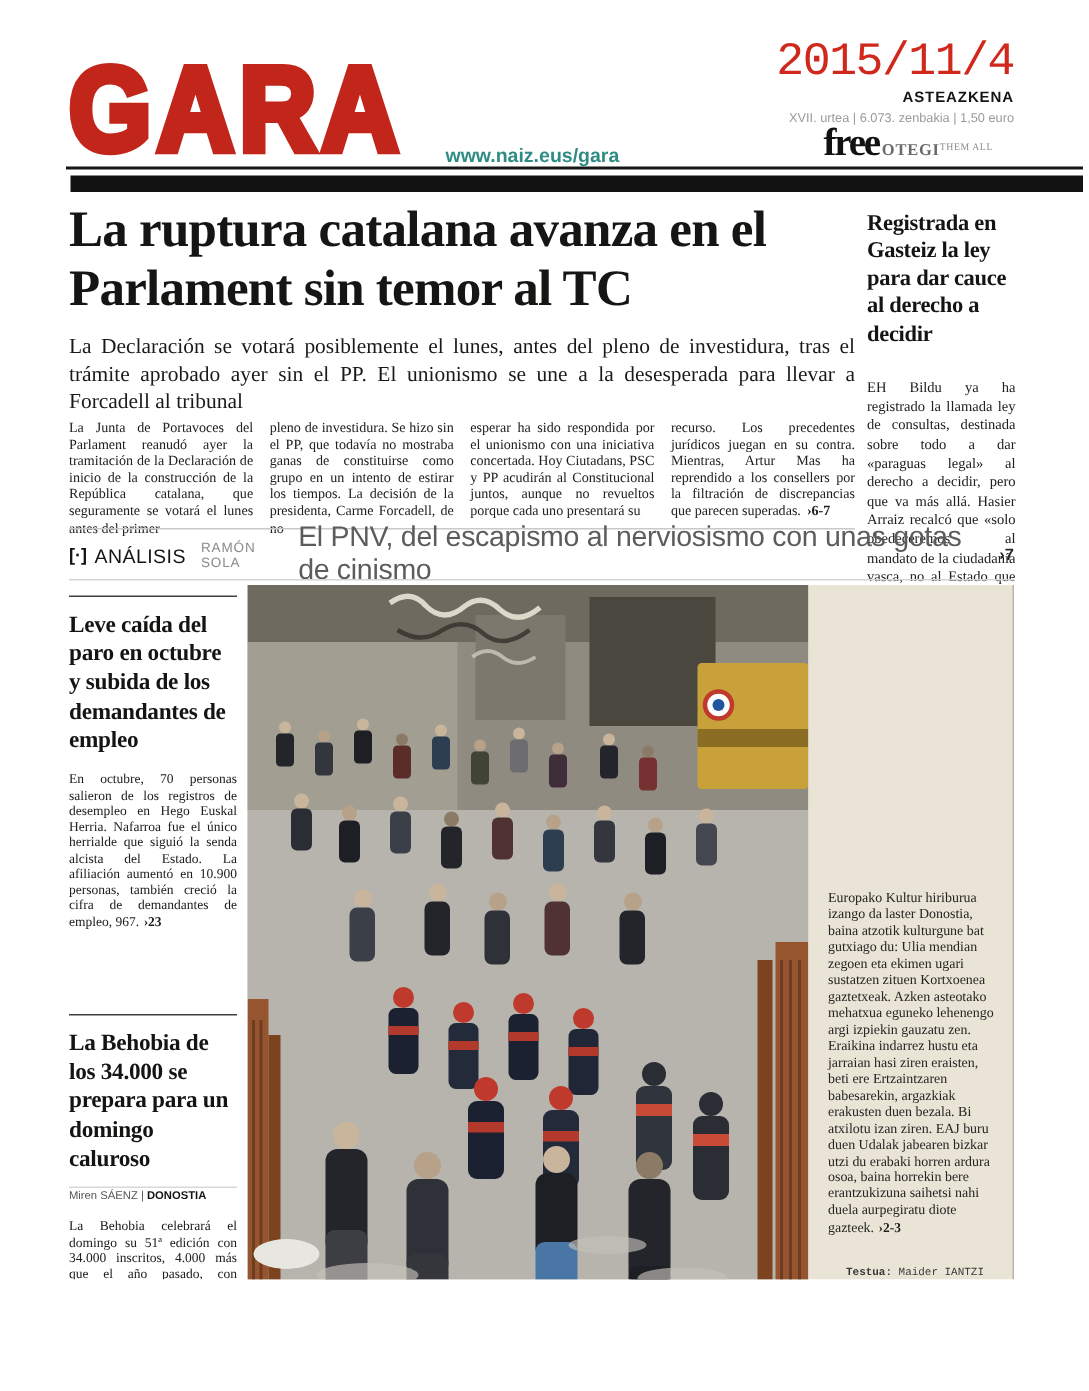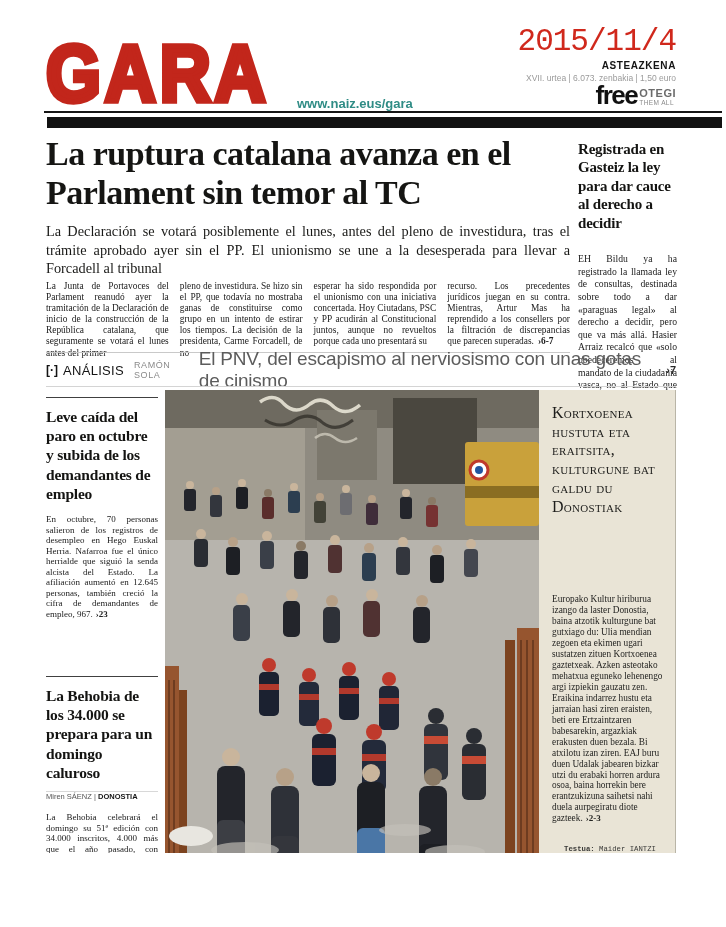--- a/index.html
+++ b/index.html
@@ -18,8 +18,8 @@
   .date { font-size:31px; line-height:1; color:#d0281c; letter-spacing:-1px;font-family:Liberation Mono, monospace; }
   .weekday { margin-top:3px; font-size:10px; font-weight:bold; color:#141414; letter-spacing:.6px; }
   .edition { margin-top:2px; font-size:8.5px; color:#9a9a9a; }
-  .freeotegi { position:absolute; right:50px; top:84px; display:flex; align-items:flex-end;
-               font-family:Liberation Sans, sans-serif; }
+  .freeotegi { position:absolute; right:64px; top:84px; display:flex; align-items:flex-end;
+               font-family:Liberation Serif, serif; }
   .free { font-size:26px; font-weight:bold; letter-spacing:-1.5px; color:#111; line-height:.85; }
   .fo-right { display:flex; flex-direction:column; margin-left:2px; }
   .otegi { font-size:11px; font-weight:bold; color:#6b6b6b; letter-spacing:.5px; line-height:1; }

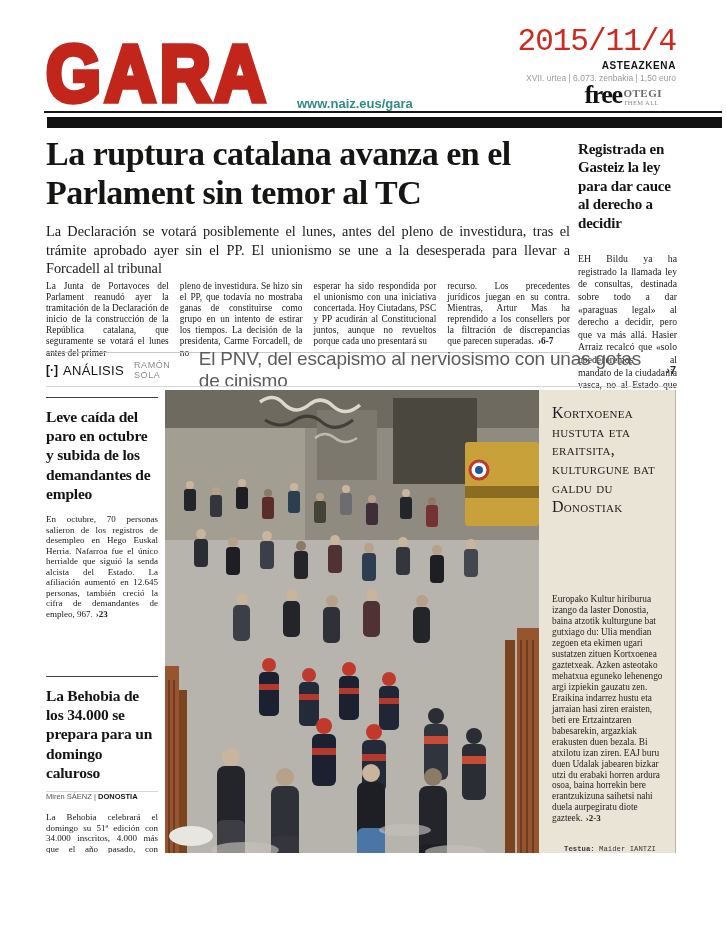--- a/index.html
+++ b/index.html
@@ -21,7 +21,7 @@
   .freeotegi { position:absolute; right:64px; top:84px; display:flex; align-items:flex-end;
                font-family:Liberation Serif, serif; }
   .free { font-size:26px; font-weight:bold; letter-spacing:-1.5px; color:#111; line-height:.85; }
-  .fo-right { display:flex; flex-direction:column; margin-left:2px; }
+  .fo-right { display:flex; margin-left:2px; }
   .otegi { font-size:11px; font-weight:bold; color:#6b6b6b; letter-spacing:.5px; line-height:1; }
   .themall { font-size:6.5px; color:#8a8a8a; letter-spacing:.4px; line-height:1.1; }
   .thin-rule { position:absolute; left:44px; right:4px; top:111px; height:2px; background:#161616; }

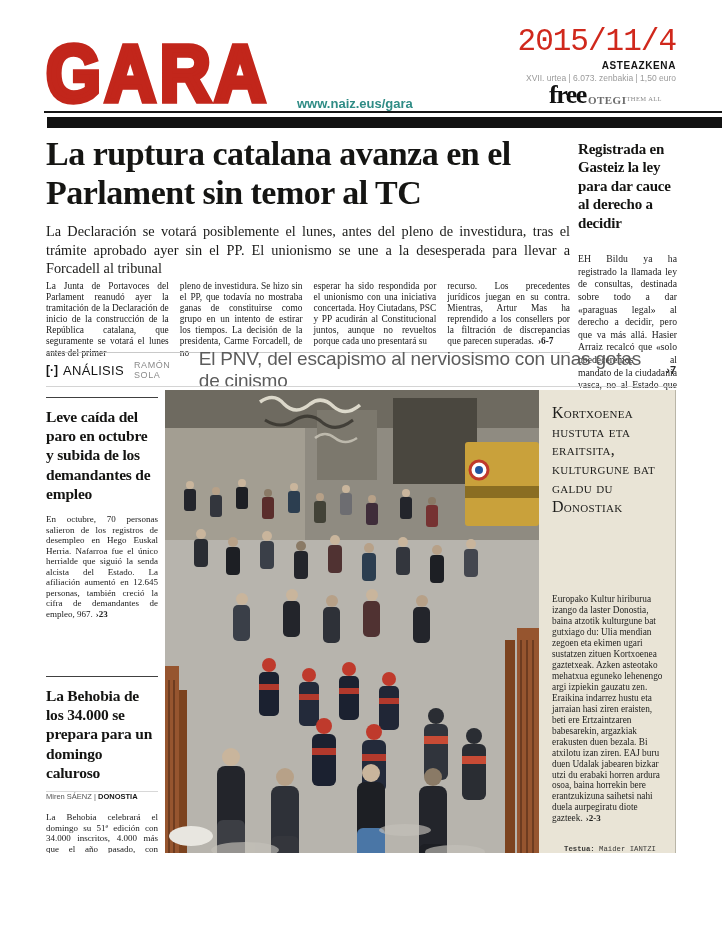--- a/index.html
+++ b/index.html
@@ -356,7 +356,6 @@
   </div>
 
   <div class="panel">
-    <div class="panel-title">Kortxoenea hustuta eta eraitsita, kulturgune bat galdu du Donostiak</div>
     <div class="panel-body">
       <span>Europako Kultur hiriburua izango da laster Donostia, baina atzotik kulturgune bat gutxiago du: Ulia mendian zegoen eta ekimen ugari sustatzen zituen Kortxoenea gaztetxeak. Azken asteotako mehatxua eguneko lehenengo argi izpiekin gauzatu zen. Eraikina indarrez hustu eta jarraian hasi ziren eraisten, beti ere Ertzaintzaren babesarekin, argazkiak erakusten duen bezala. Bi atxilotu izan ziren. EAJ buru duen Udalak jabearen bizkar utzi du erabaki horren ardura osoa, baina horrekin bere erantzukizuna saihetsi nahi duela aurpegiratu diote gazteek.</span><span class="pref2">›2-3</span>
     </div>

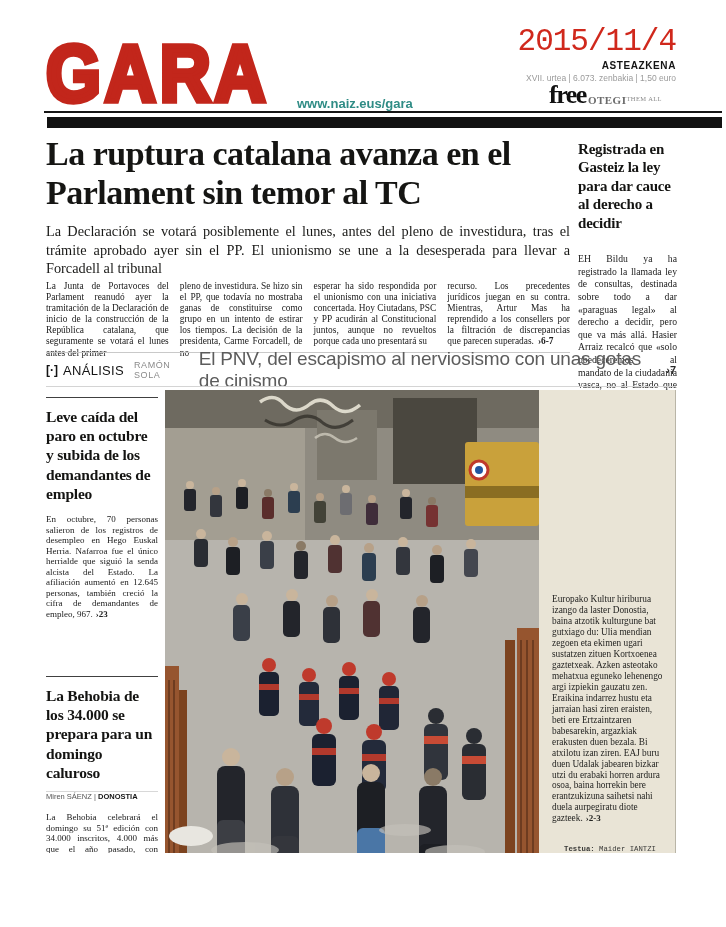--- a/index.html
+++ b/index.html
@@ -130,7 +130,7 @@
   <div class="article a-emp">
     <div class="article-title">Leve caída del paro en octubre y subida de los demandantes de empleo</div>
     <div class="article-body">
-      <span>En octubre, 70 personas salieron de los registros de desempleo en Hego Euskal Herria. Nafarroa fue el único herrialde que siguió la senda alcista del Estado. La afiliación aumentó en 12.645 personas, también creció la cifra de demandantes de empleo, 967.</span><span class="pref2">›23</span>
+      <span>En octubre, 70 personas salieron de los registros de desempleo en Hego Euskal Herria. Nafarroa fue el único herrialde que siguió la senda alcista del Estado. La afiliación aumentó en 10.900 personas, también creció la cifra de demandantes de empleo, 967.</span><span class="pref2">›23</span>
     </div>
   </div>
 

